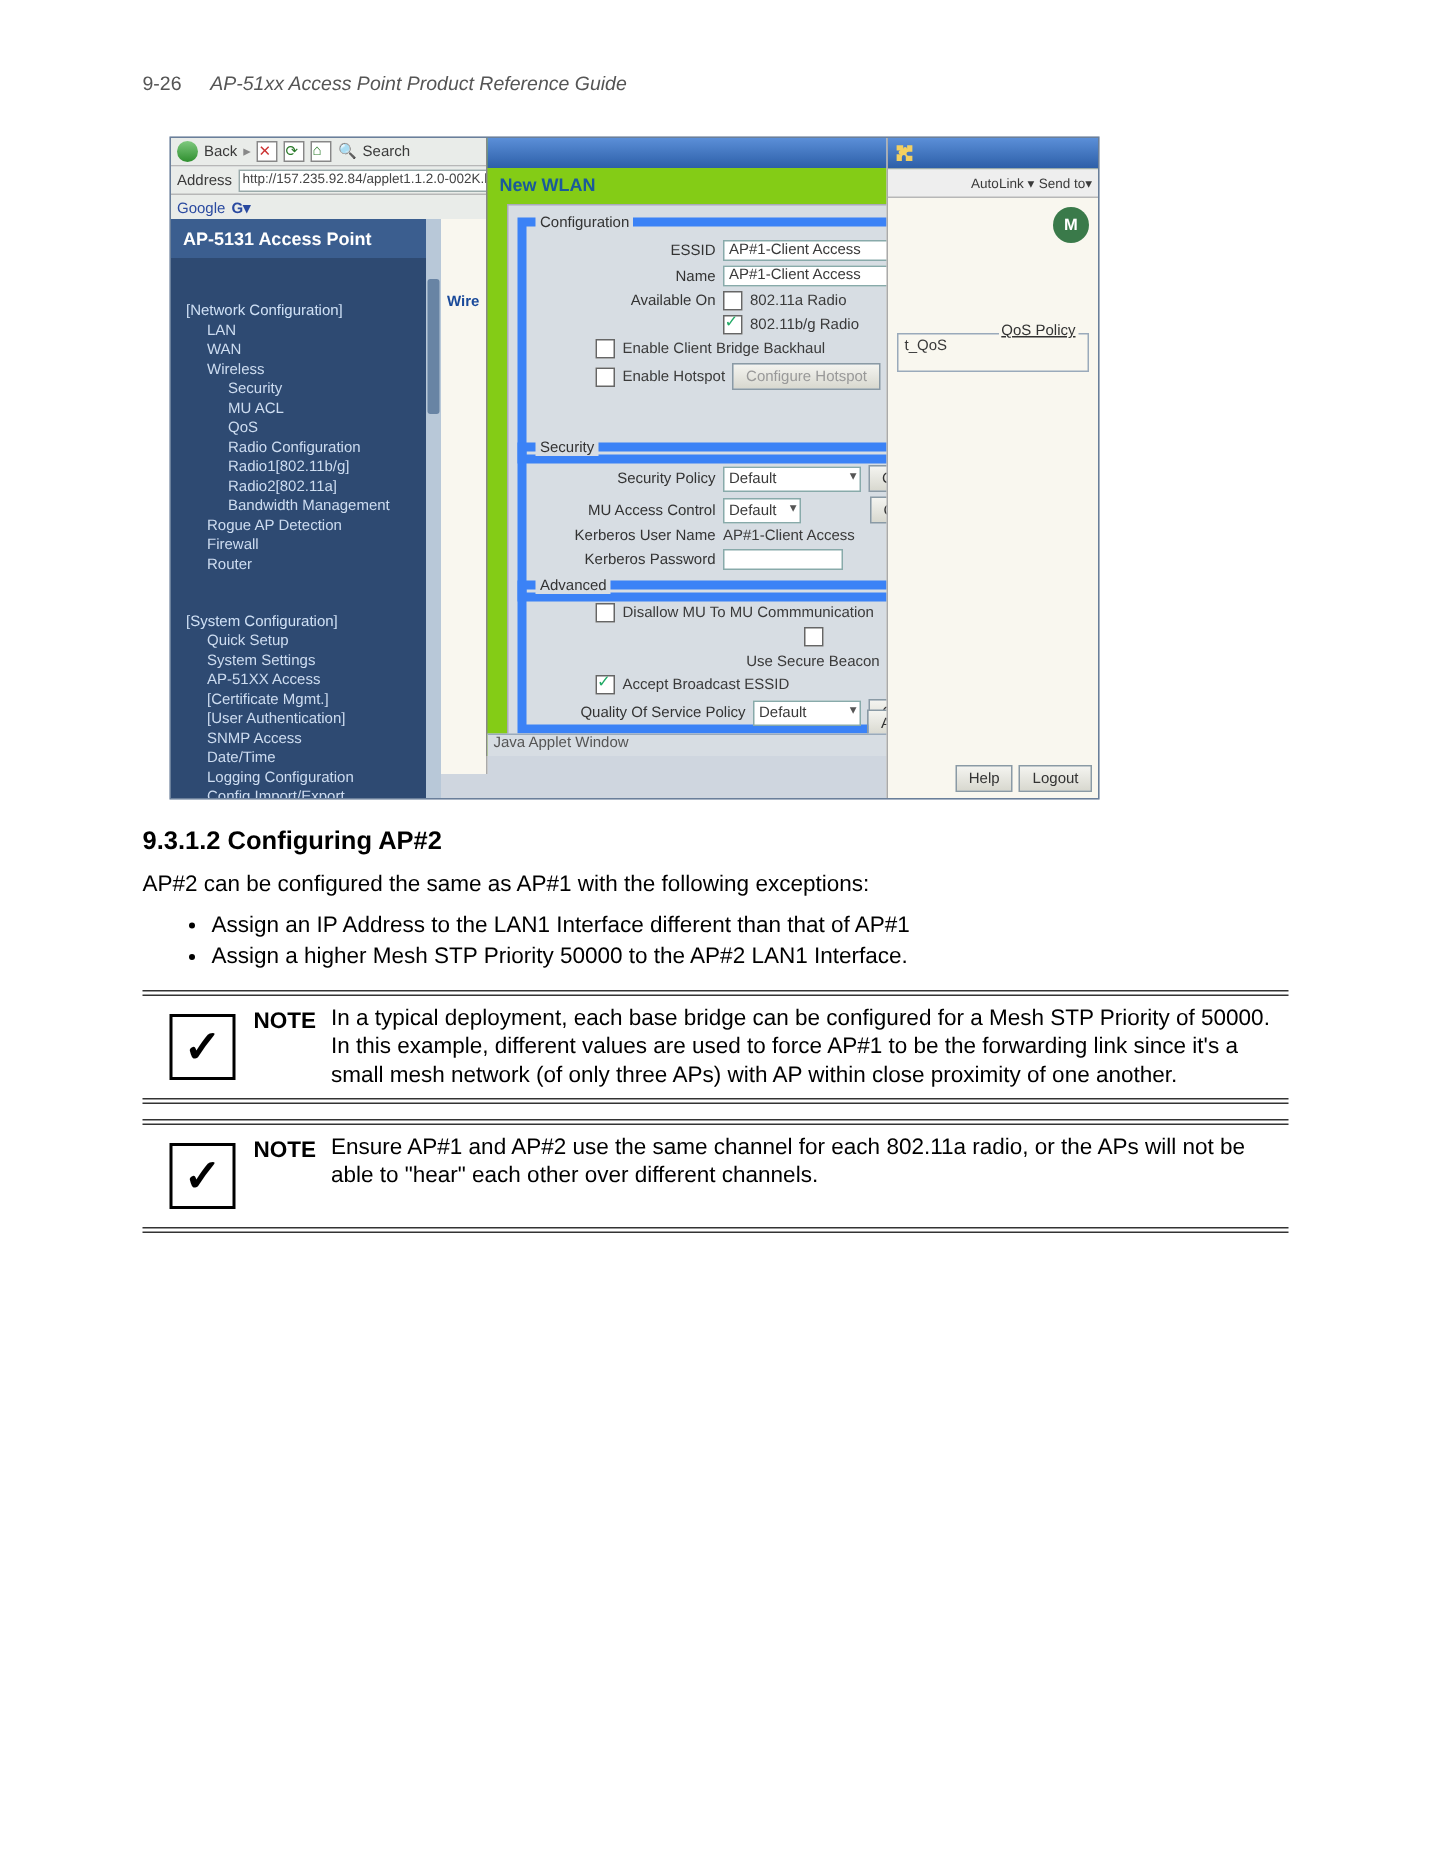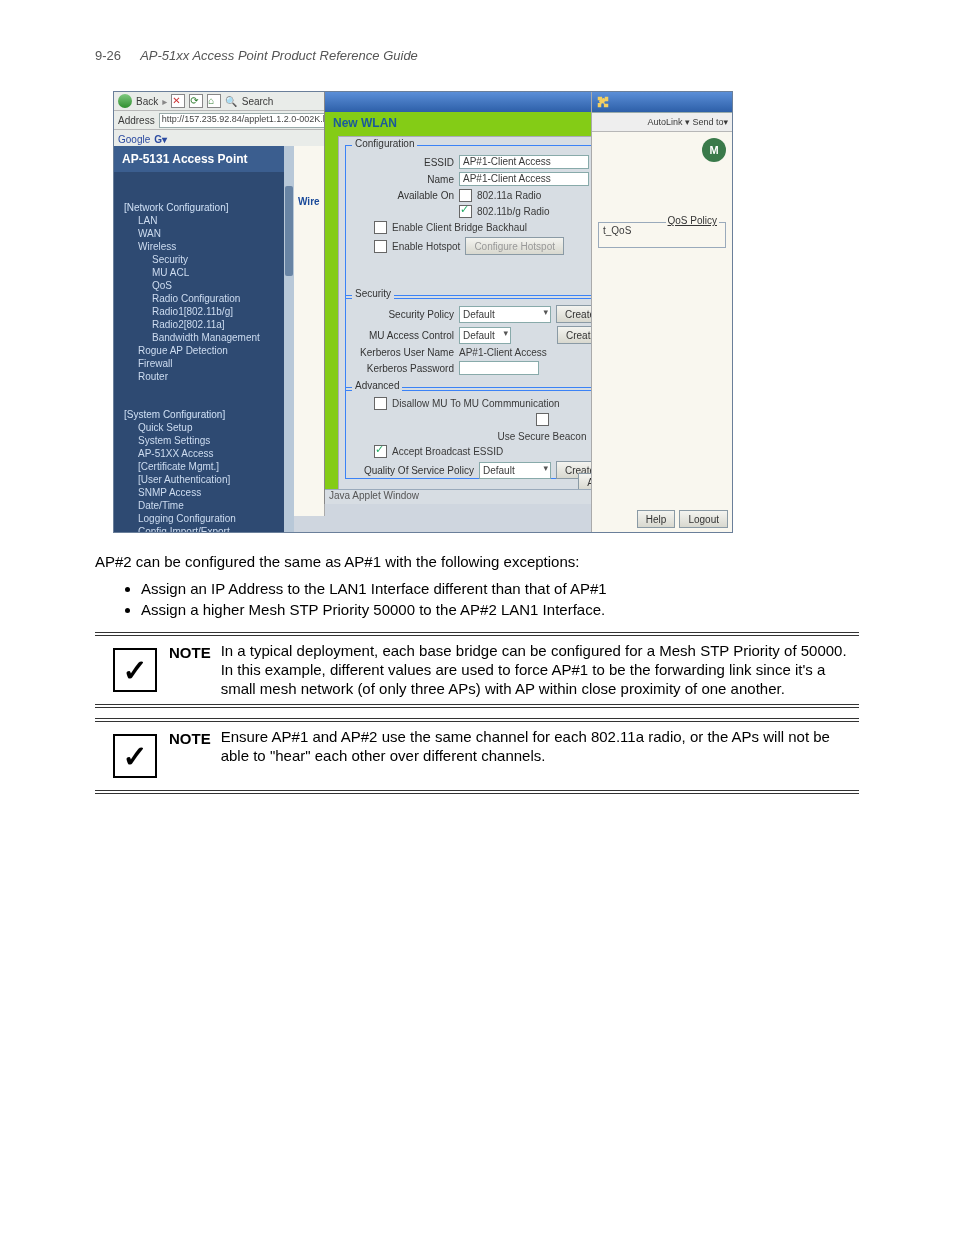--- a/index.html
+++ b/index.html
@@ -160,8 +160,8 @@
   .grp {
     position:absolute;
     left:6px; right:6px;
-    border:1px solid #3b82f6;
-    padding:6px 8px;
+    border:6px solid #3b82f6;
+    padding:6px 26px;
   }
   .grp .legend { position:absolute; top:-8px; left:6px; background:#d7dde3; padding:0 3px; font-size:10px; color:#333;}
   .row { display:flex; align-items:center; margin:3px 0; gap:5px; }

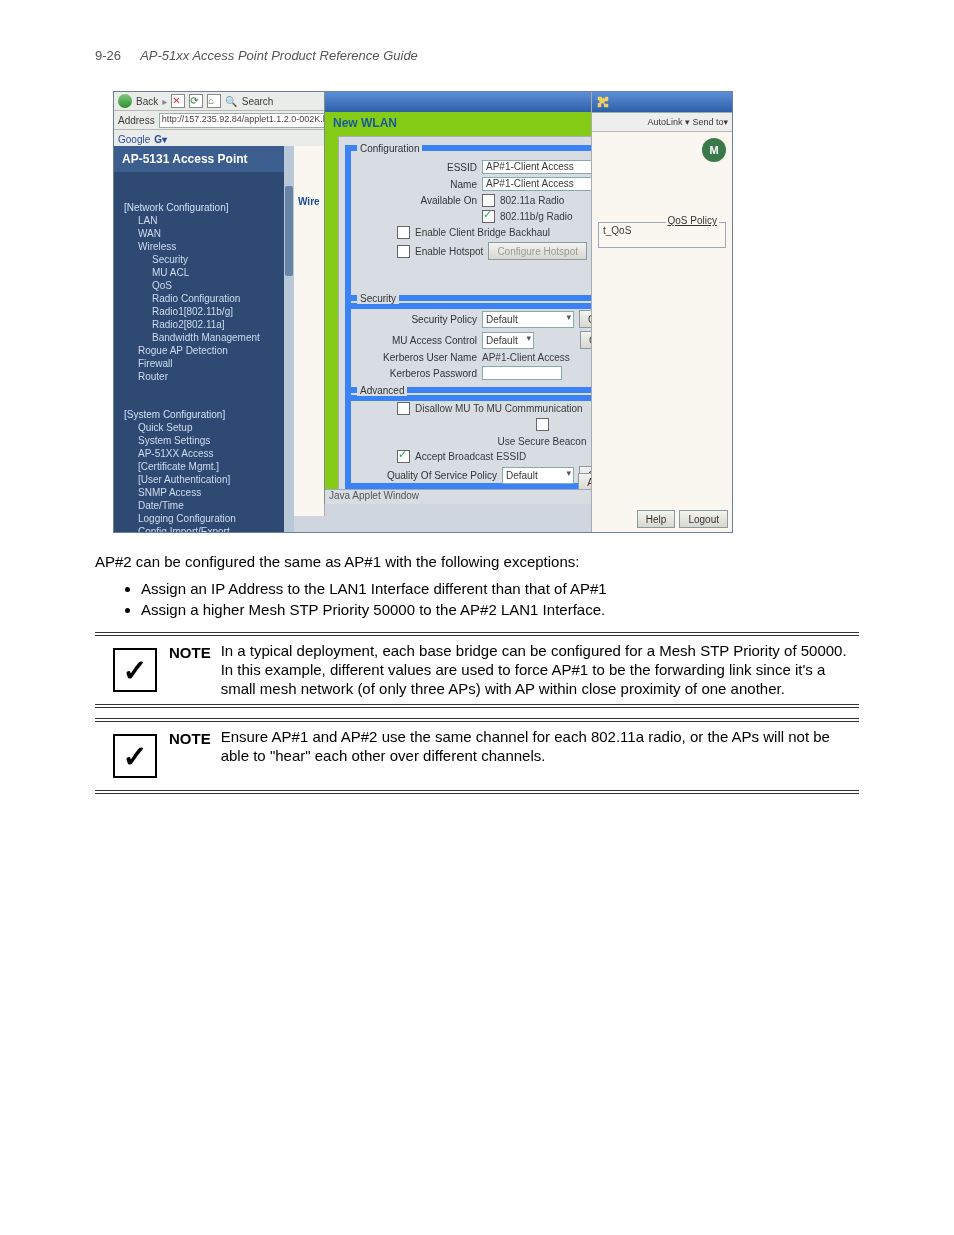--- a/index.html
+++ b/index.html
@@ -414,6 +414,7 @@
     </div>
   </div>
 
+  <h4>9.3.1.2  Configuring AP#2</h4>
   <div class="bodytext">AP#2 can be configured the same as AP#1 with the following exceptions:</div>
   <ul class="bul">
     <li>Assign an IP Address to the LAN1 Interface different than that of AP#1</li>

